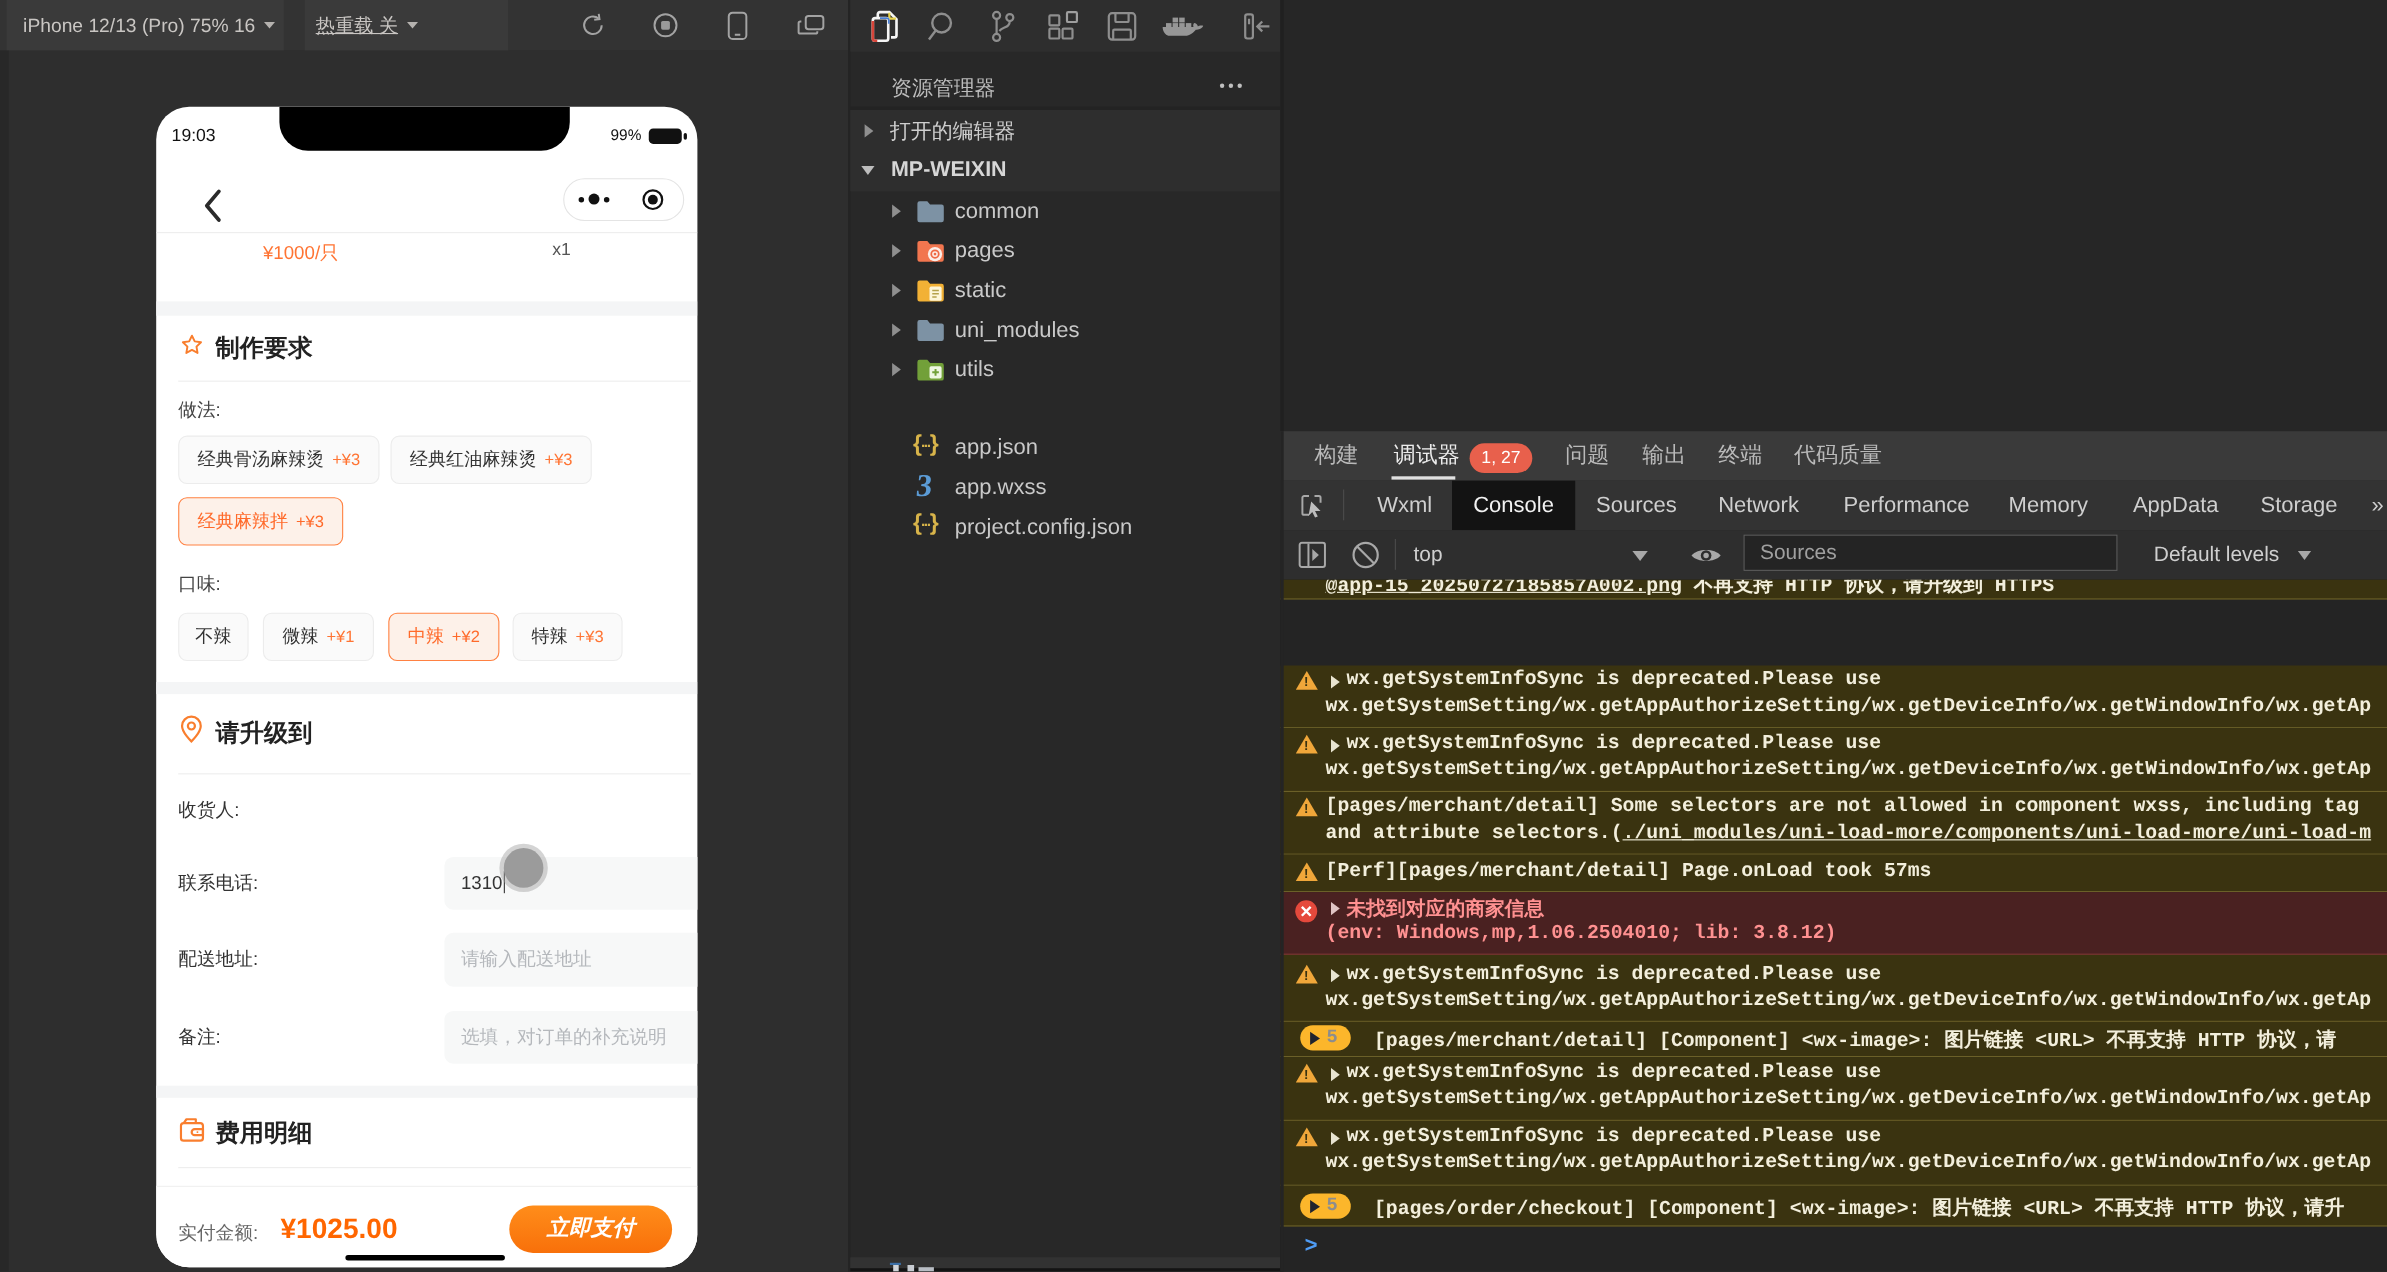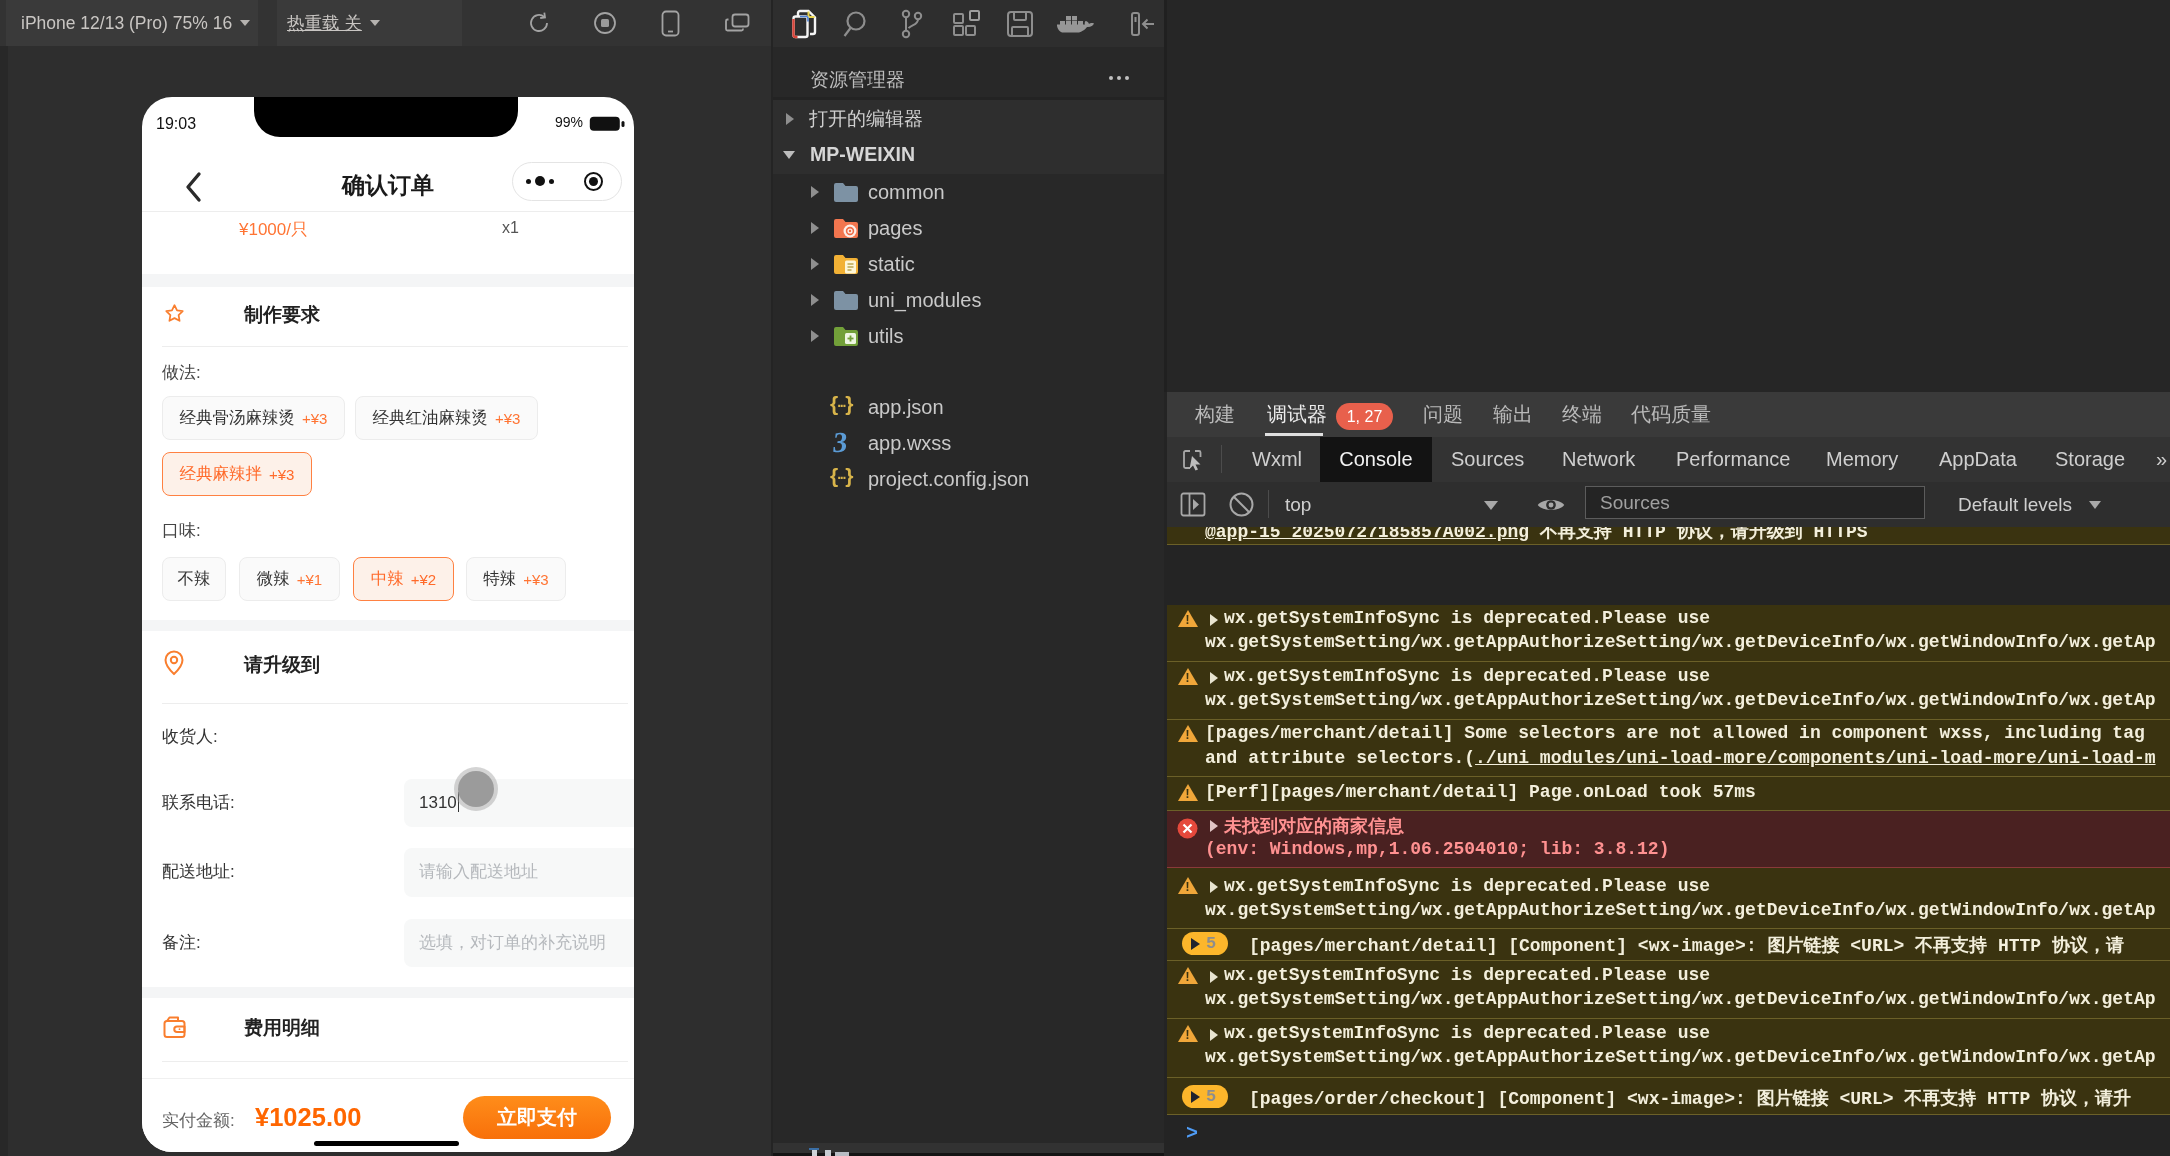--- a/index.html
+++ b/index.html
@@ -86,7 +86,6 @@
   <svg class="abs" style="left:41px;top:73px;" width="21" height="34" viewBox="0 0 21 34">
       <path d="M16 4 L5 17 L16 30" fill="none" stroke="#2b2b2b" stroke-width="3.4" stroke-linecap="round" stroke-linejoin="round"></path>
     </svg>
-  <div class="abs" style="left:0;top:73px;width:492px;text-align:center;font-size:23px;font-weight:bold;color:#1a1a1a;">确认订单</div>
   <div class="abs" style="left:370px;top:65px;width:110px;height:39px;border:1px solid #e4e4e4;border-radius:20px;box-sizing:border-box;"></div>
   <div class="abs" style="left:384px;top:82px;width:5px;height:5px;border-radius:50%;background:#111;"></div>
   <div class="abs" style="left:393px;top:79px;width:10px;height:10px;border-radius:50%;background:#111;"></div>

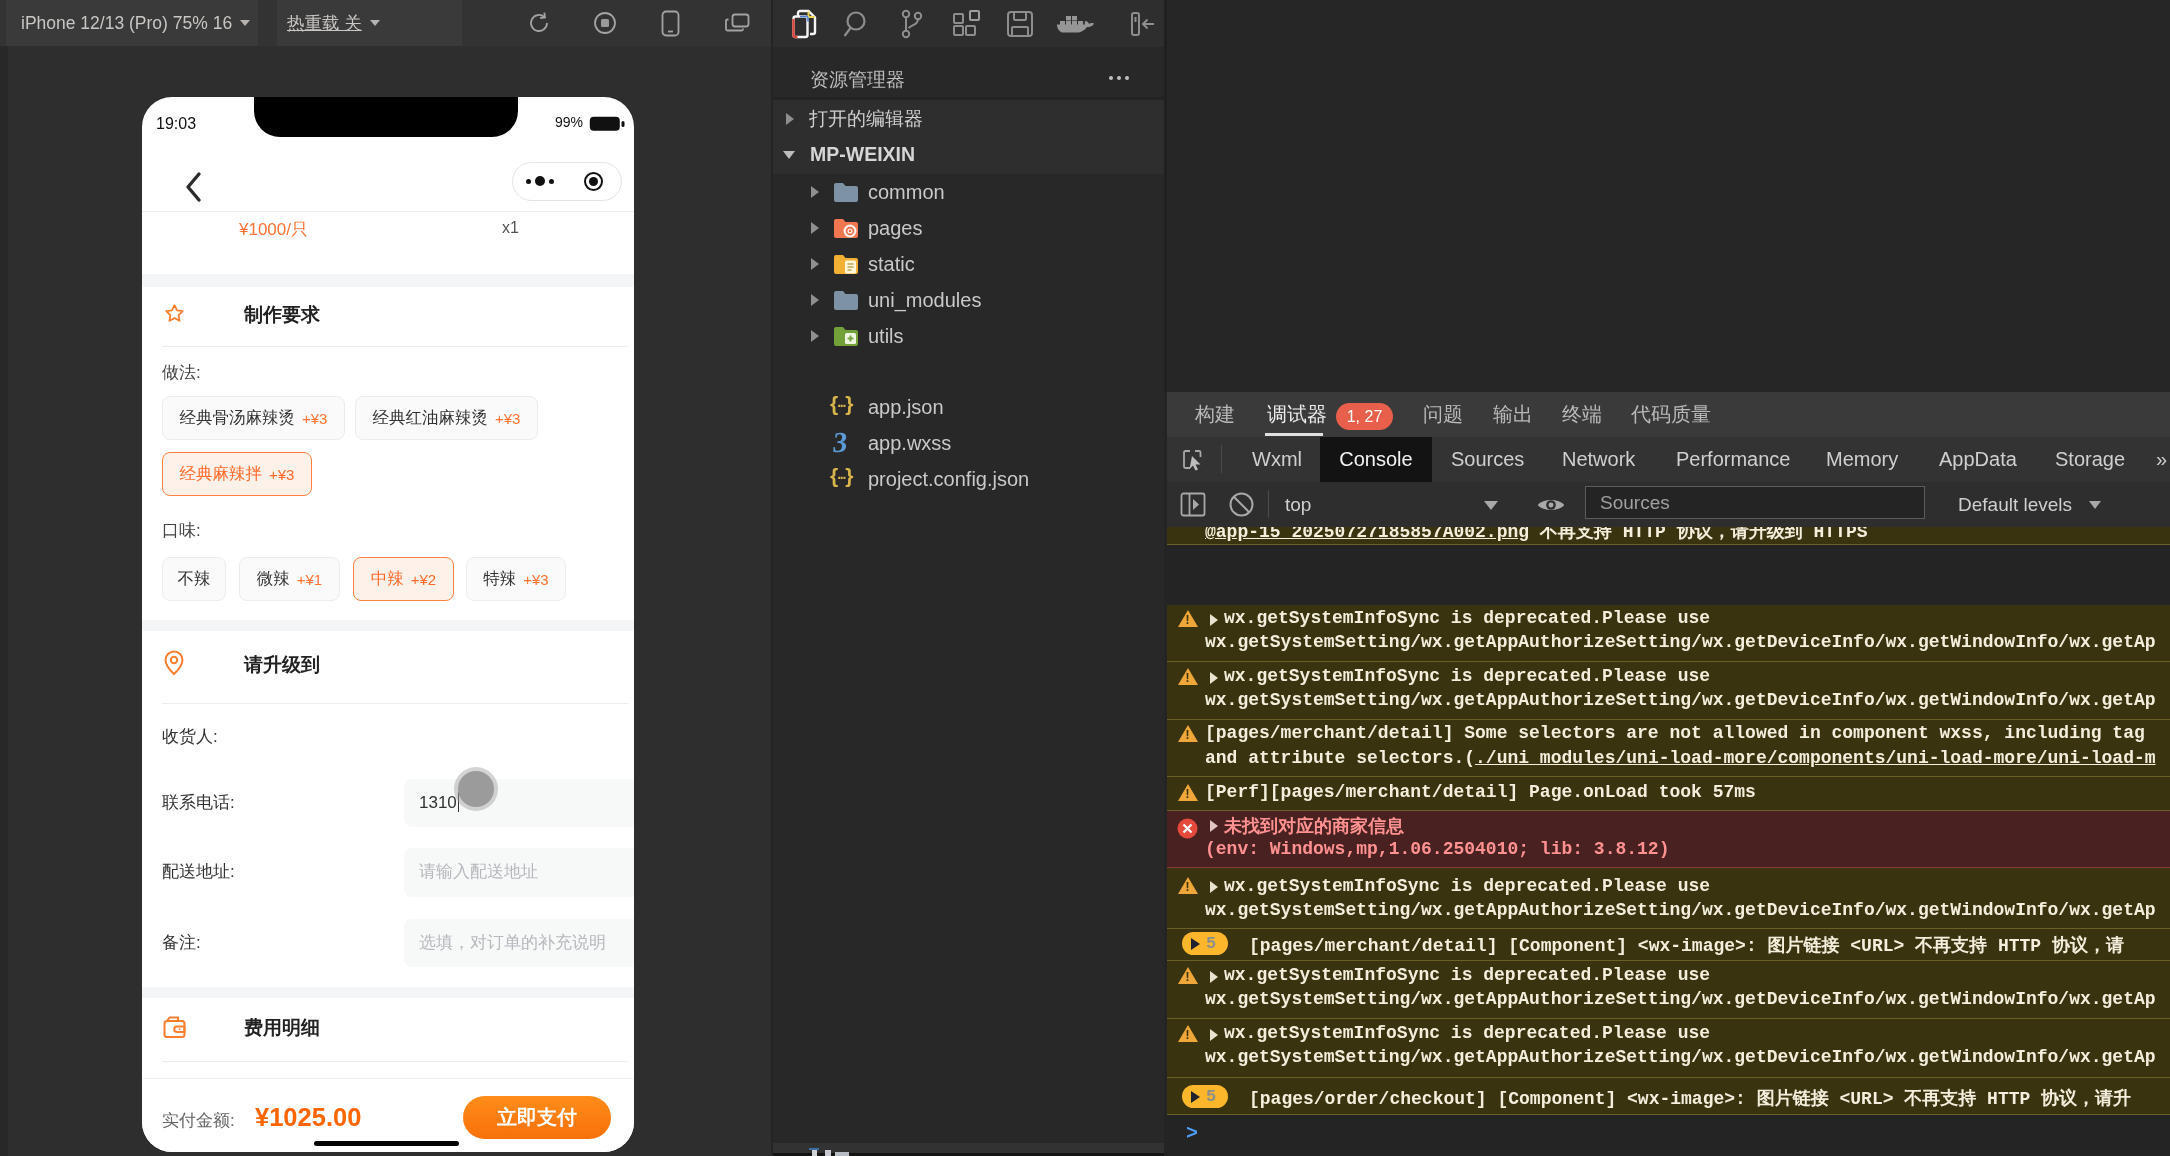--- a/index.html
+++ b/index.html
@@ -16,7 +16,7 @@
 .blk{color:#111;}
 .sep{background:#ededed;height:1px;}
 .strip{left:0;width:492px;background:#f4f5f6;}
-.sect{font-size:19px;font-weight:bold;color:#222;margin-left:48px;}
+.sect{font-size:22px;font-weight:bold;color:#222;}
 .chip{border:1px solid #ececec;background:#fafafa;border-radius:8px;display:flex;align-items:center;justify-content:center;font-size:16.5px;color:#333;white-space:nowrap;}
 .chip .pr{color:#ff7433;font-size:15px;margin-left:7px;}
 .chip.sel{border:1.5px solid #ff8142;background:#fdf1e9;color:#ff6a2a;}

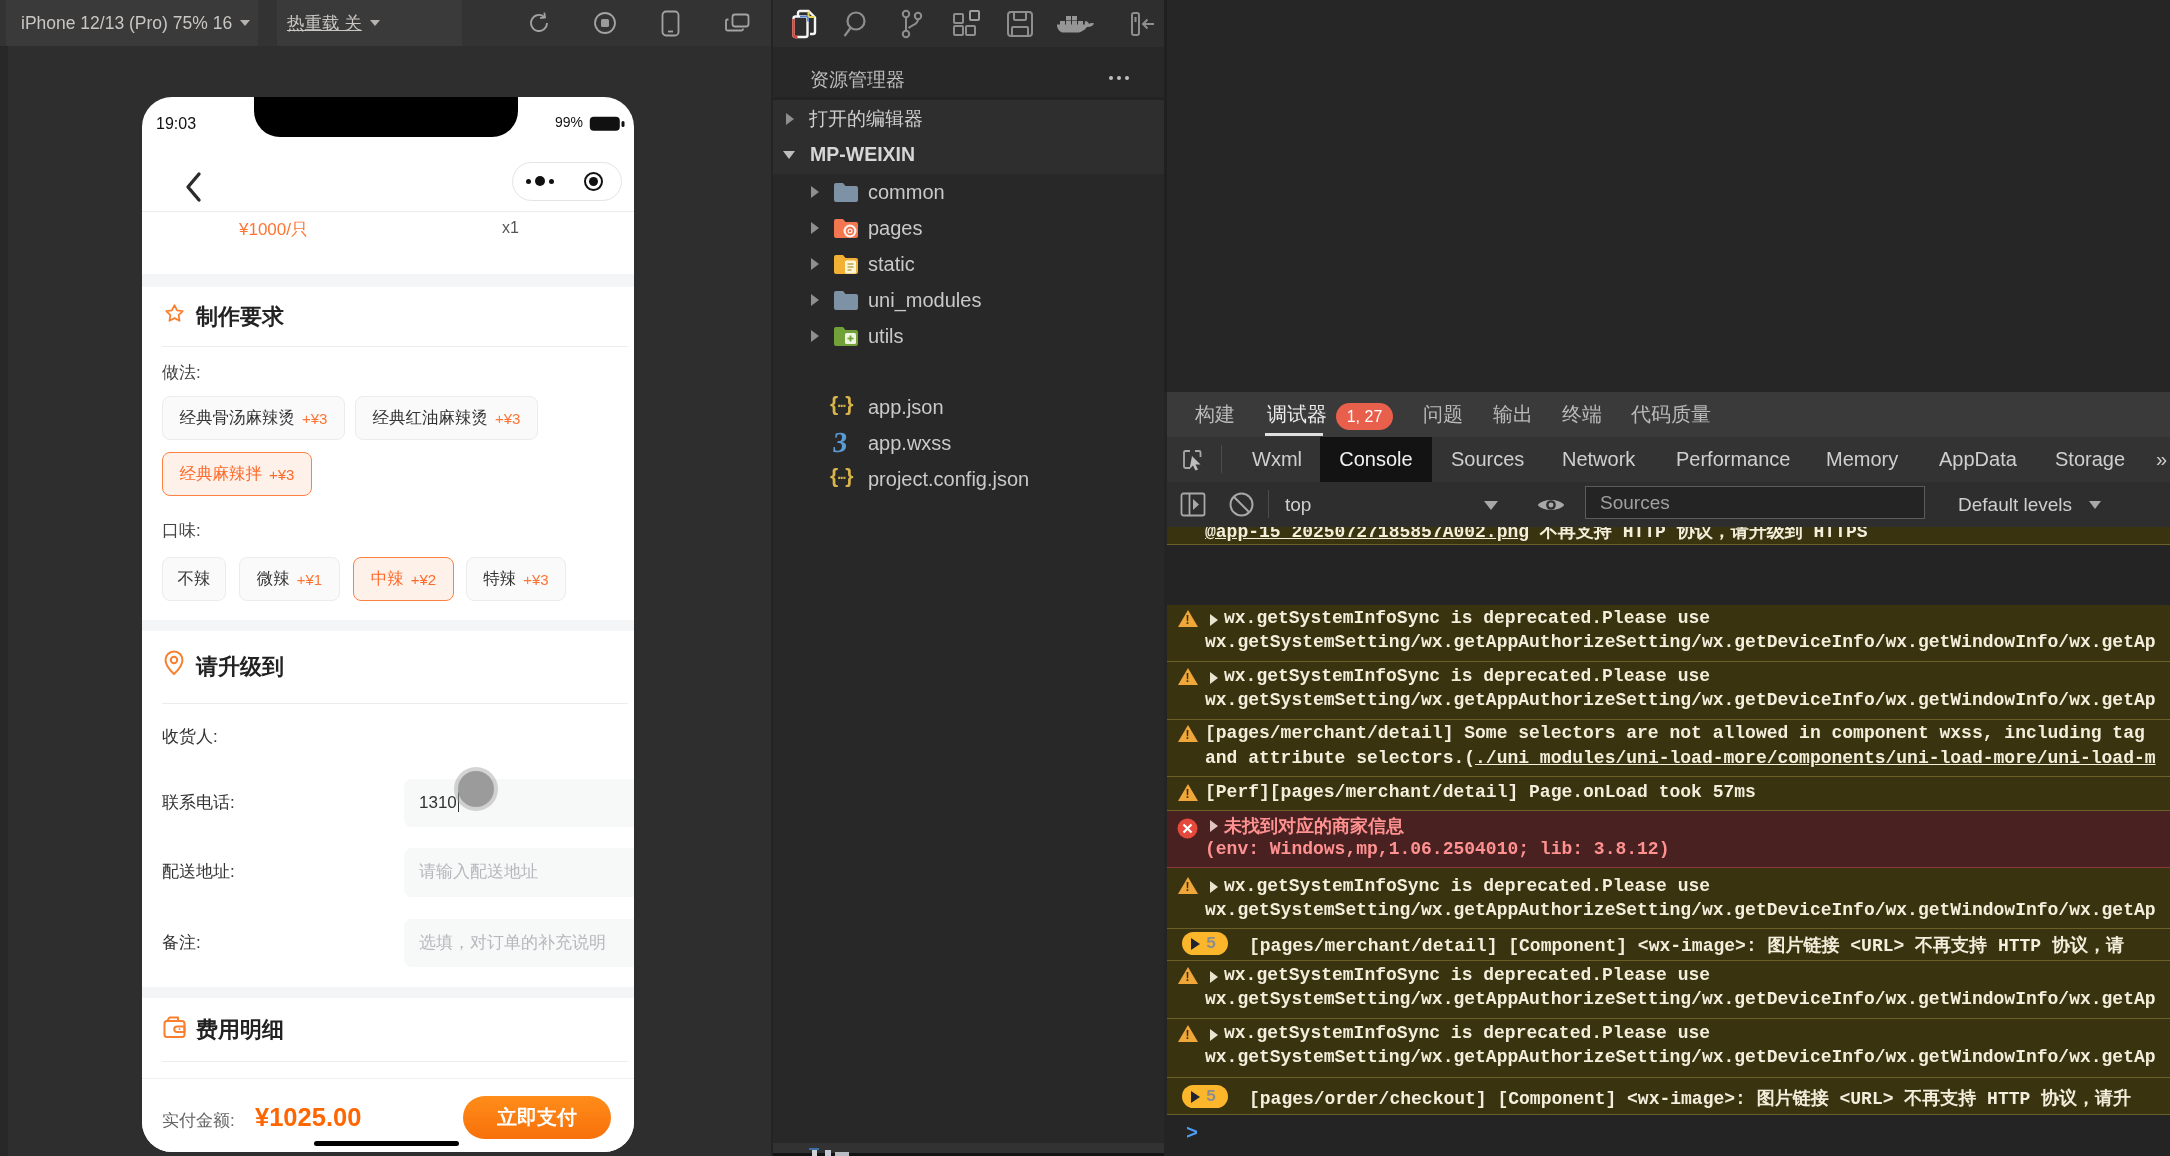--- a/index.html
+++ b/index.html
@@ -137,7 +137,7 @@
   <div class="abs" style="left:0;top:981px;width:492px;height:74px;background:#fff;border-top:1px solid #f0f0f0;"></div>
   <div class="abs" style="left:20px;top:1012px;font-size:17px;color:#666;">实付金额:</div>
   <div class="abs" style="left:113px;top:1006px;font-size:25.5px;font-weight:bold;color:#ff6600;">¥1025.00</div>
-  <div class="abs" style="left:321px;top:999px;width:148px;height:43px;border-radius:22px;background:linear-gradient(180deg,#ff8d1a,#f8700a);color:#fff;font-size:20px;font-weight:bold;text-align:center;line-height:43px;">立即支付</div>
+  <div class="abs" style="left:321px;top:999px;width:148px;height:43px;border-radius:22px;background:linear-gradient(180deg,#ff8d1a,#f8700a);color:#fff;font-size:20px;font-weight:bold;text-align:center;line-height:43px;font-style:italic;">立即支付</div>
   <div class="abs" style="left:172px;top:1044px;width:145px;height:5px;border-radius:3px;background:#000;"></div>
 </div>
 <div id="explorer" class="abs">

